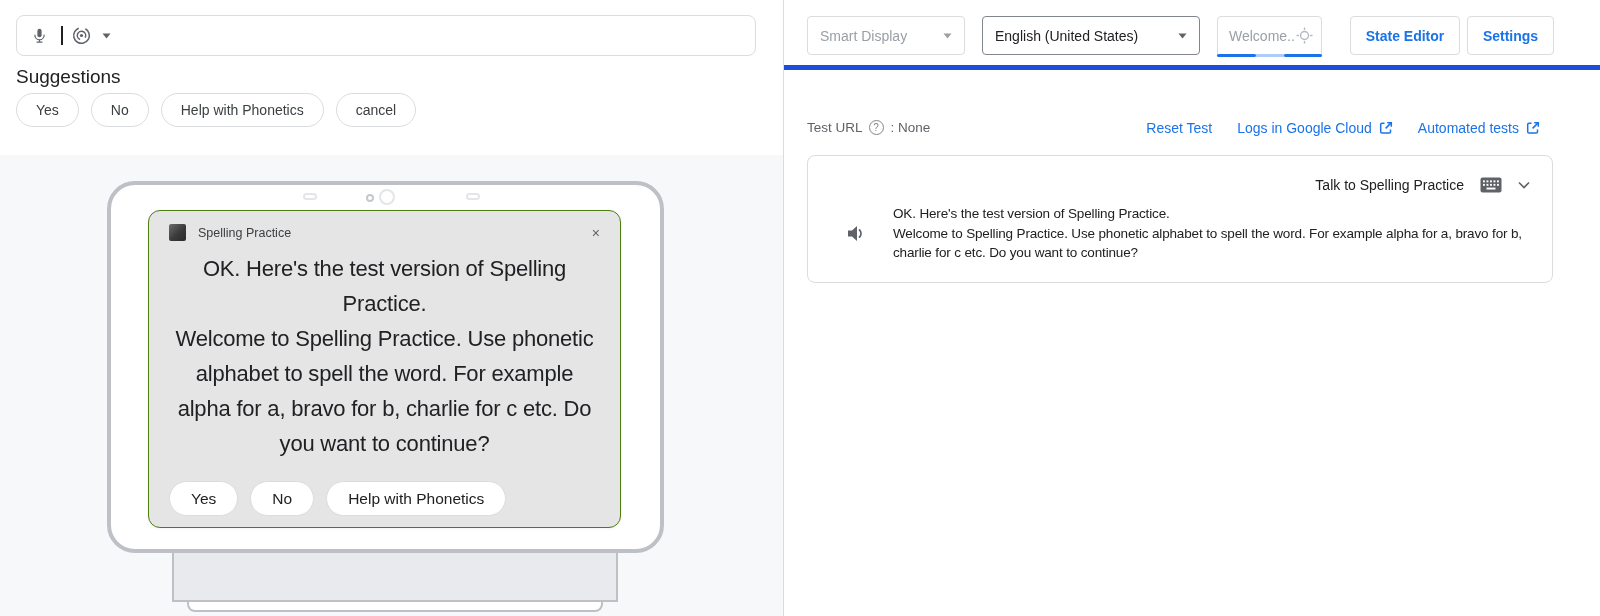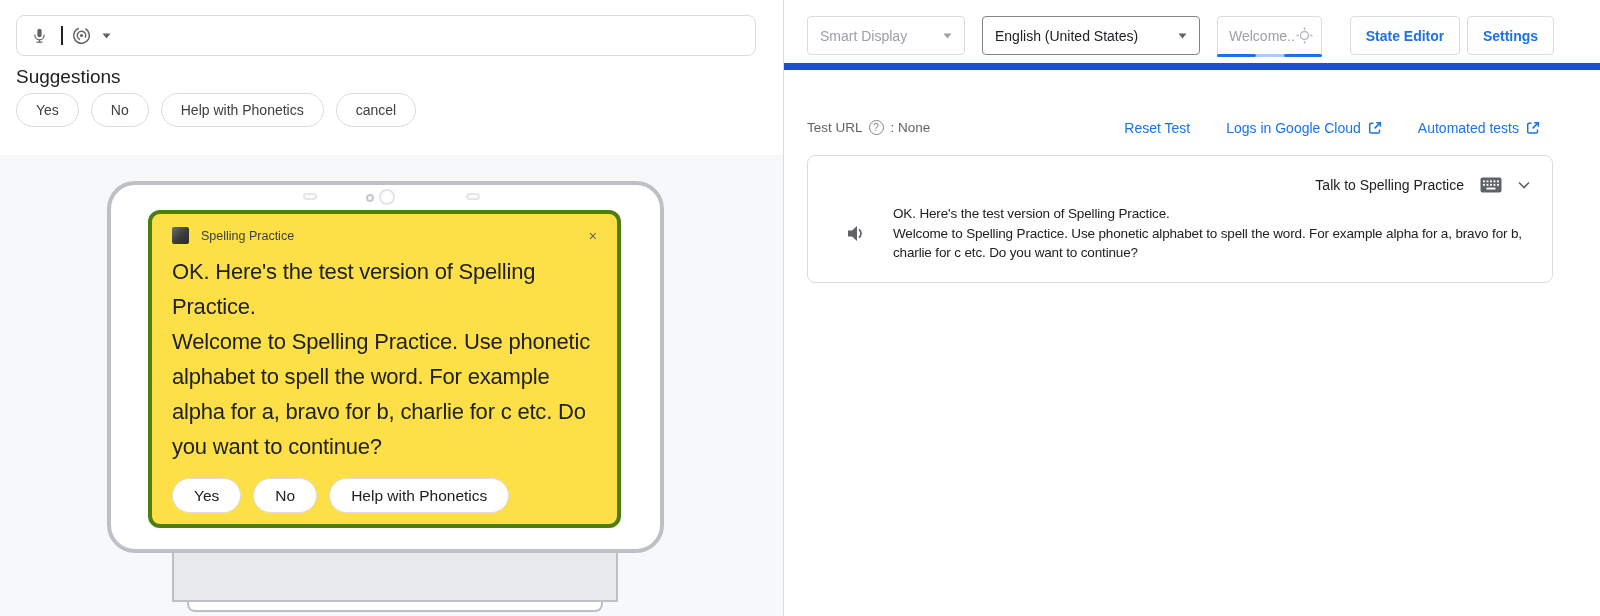--- a/index.html
+++ b/index.html
@@ -57,7 +57,7 @@
 
   
   .right-panel { position: absolute; left: 784px; top: 0; width: 816px; height: 616px; background: #fff; }
-  .toolbar { position: absolute; left: 0; top: 0; width: 816px; height: 70px; border-bottom: 7px solid #1d4ed8; background: #fff; }
+  .toolbar { position: absolute; left: 0; top: 0; width: 816px; height: 70px; border-bottom: 5px solid #1d4ed8; background: #fff; }
   .select-box { position: absolute; top: 16px; height: 39px; border-radius: 4px; background: #fff;
     display: flex; align-items: center; padding: 0 12px; font-size: 14px; cursor: pointer; }
   .surface-select { left: 23px; width: 158px; border: 1px solid #dadce0; color: #9aa0a6; }

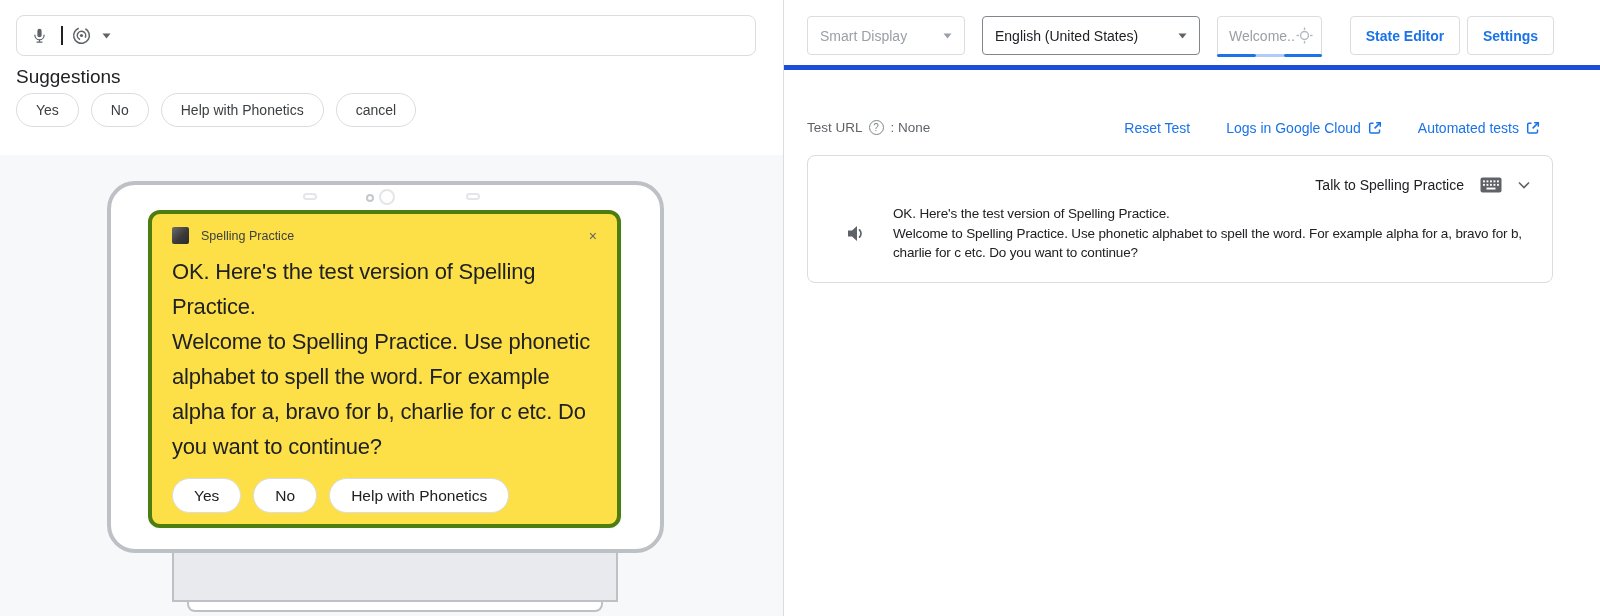--- a/index.html
+++ b/index.html
@@ -81,7 +81,7 @@
   .testbar-label, .testbar-value { font-size: 13.5px; color: #5f6368; }
   .help-badge { width: 15px; height: 15px; border: 1.4px solid #80868b; border-radius: 50%; color: #80868b;
     font-size: 10px; display: flex; align-items: center; justify-content: center; margin: 0 7px 0 6px; cursor: pointer; }
-  .testbar-links { margin-left: auto; display: flex; align-items: center; gap: 36px; }
+  .testbar-links { margin-left: auto; display: flex; align-items: center; gap: 25px; }
   .blue-link { display: flex; align-items: center; gap: 7px; color: #1a73e8; font-size: 14px; font-weight: 500;
     cursor: pointer; text-decoration: none; white-space: nowrap; }
 

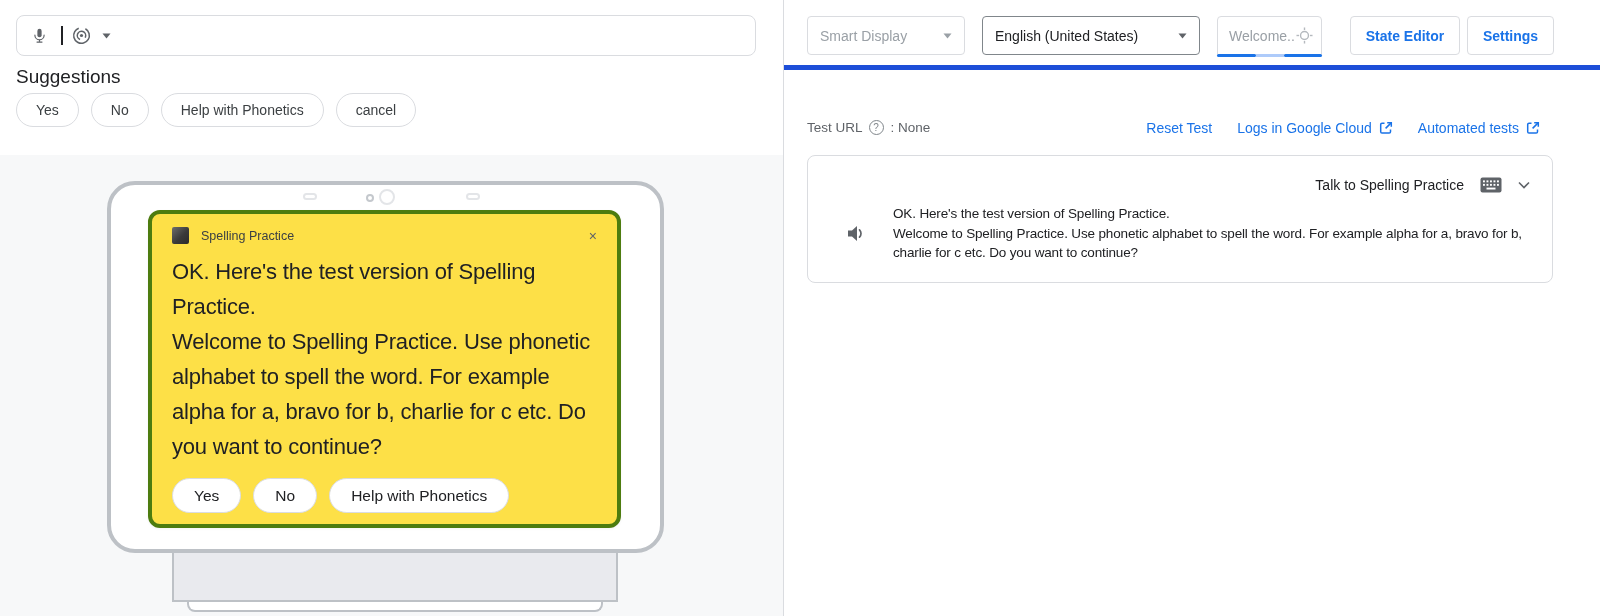--- a/index.html
+++ b/index.html
@@ -35,8 +35,8 @@
   .sensor-circle { left: 268px; top: 4px; width: 16px; height: 16px; border-radius: 50%; }
   .sensor-pill-2 { left: 355px; top: 8px; width: 14px; height: 7px; border-radius: 4px; }
 
-  .device-card { position: absolute; left: 37px; top: 25px; width: 473px; height: 318px; background: #fde047;
-    border: 4px solid #4d7c0f; border-radius: 12px; box-shadow: 0 1px 3px rgba(0,0,0,0.05); overflow: hidden; }
+  .device-card { position: absolute; left: 37px; top: 25px; width: 473px; height: 318px; background: #e5e5e5;
+    border: 1px solid #4d7c0f; border-radius: 12px; box-shadow: 0 1px 3px rgba(0,0,0,0.05); overflow: hidden; text-align: center; }
   .card-header { display: flex; align-items: center; padding: 13px 20px 4px 20px; }
   .app-icon { width: 17px; height: 17px; border-radius: 2px;
     background: linear-gradient(135deg, #6d6d6d 0%, #3a3a3a 55%, #2b2b2b 100%); }

